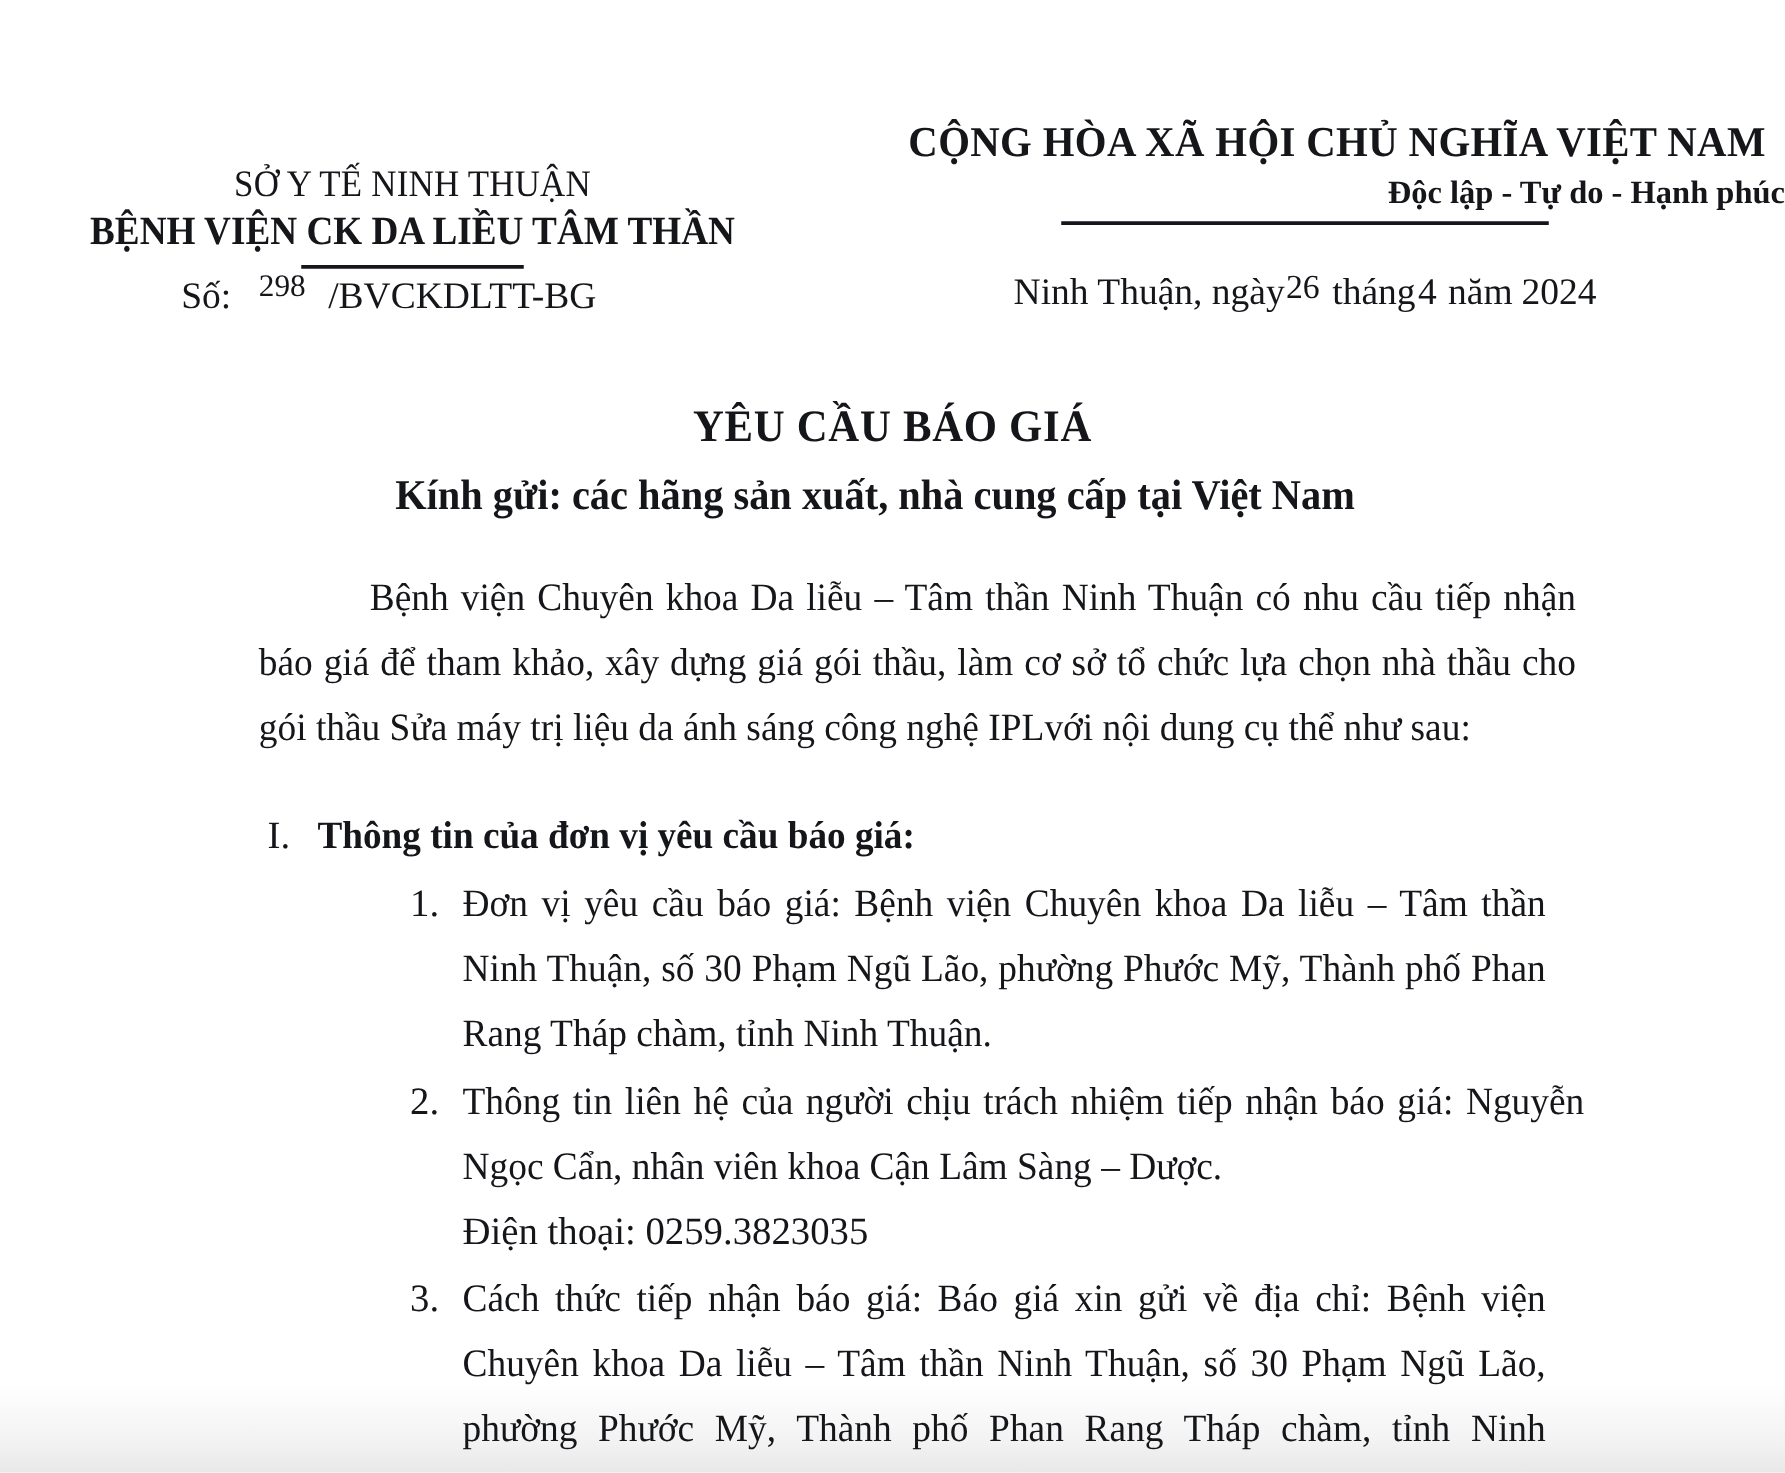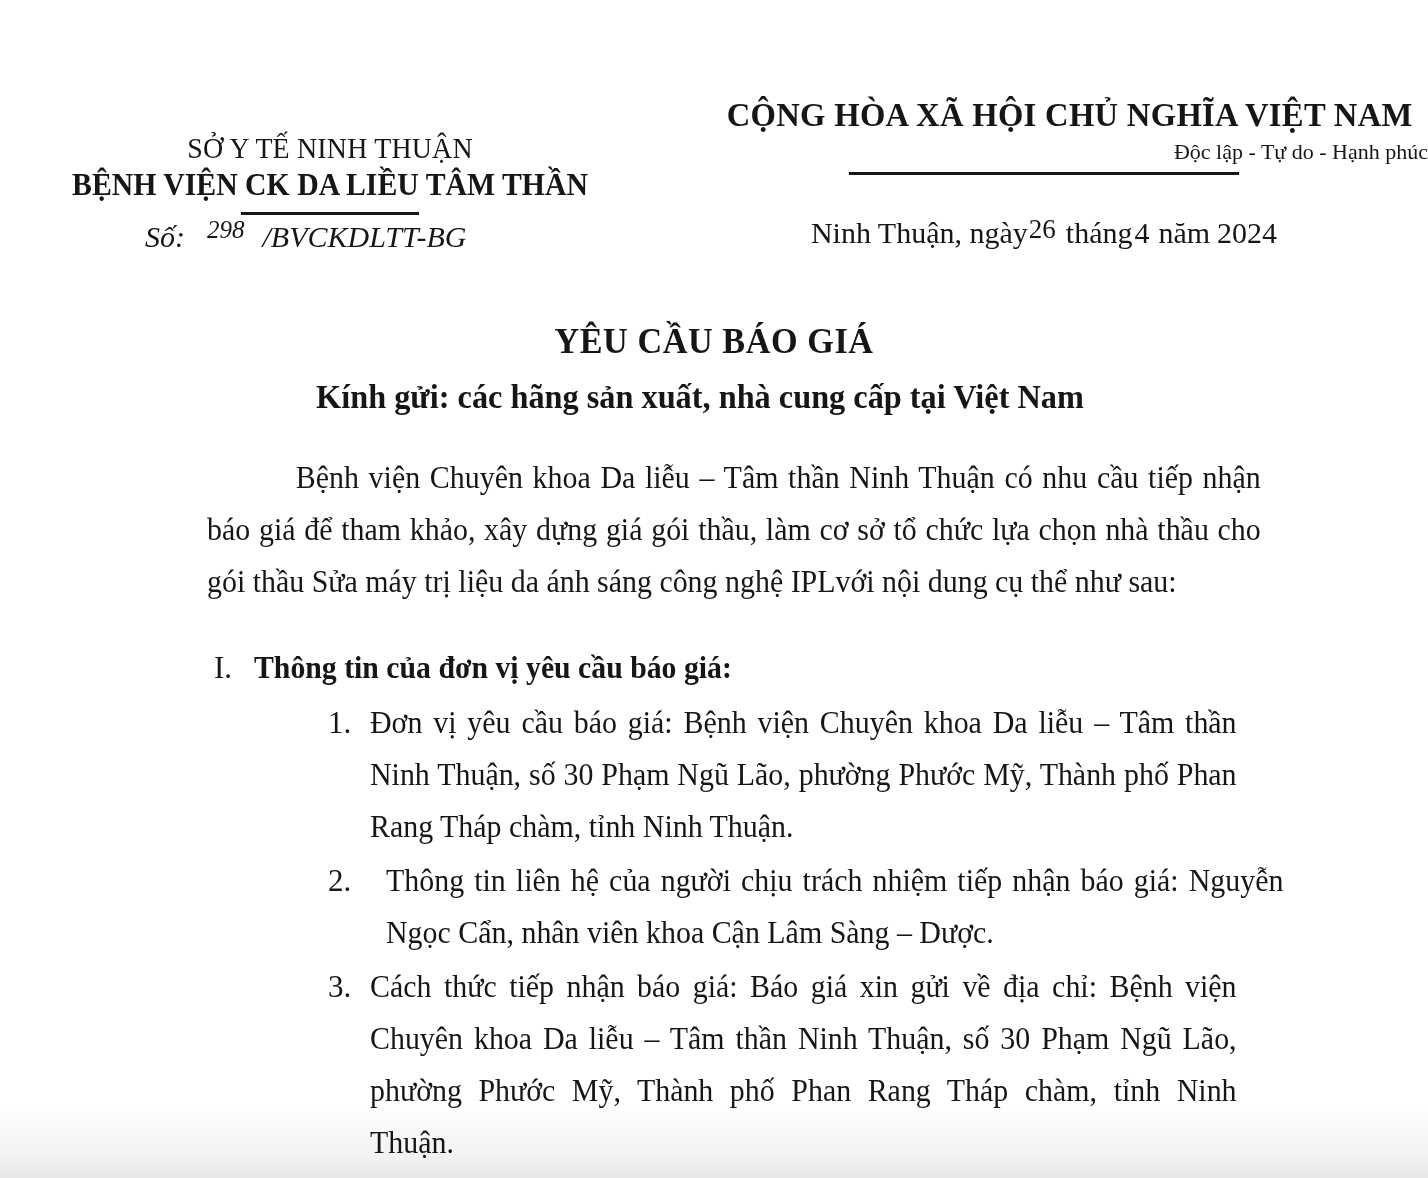--- a/index.html
+++ b/index.html
@@ -83,8 +83,8 @@
     transform-origin: center top;
   }
   .nation-line2 {
-    font-size: 22px;
-    font-weight: normal;
+    font-size: 26px;
+    font-weight: bold;
     line-height: 1.18;
     margin-top: 6px;
     white-space: nowrap;

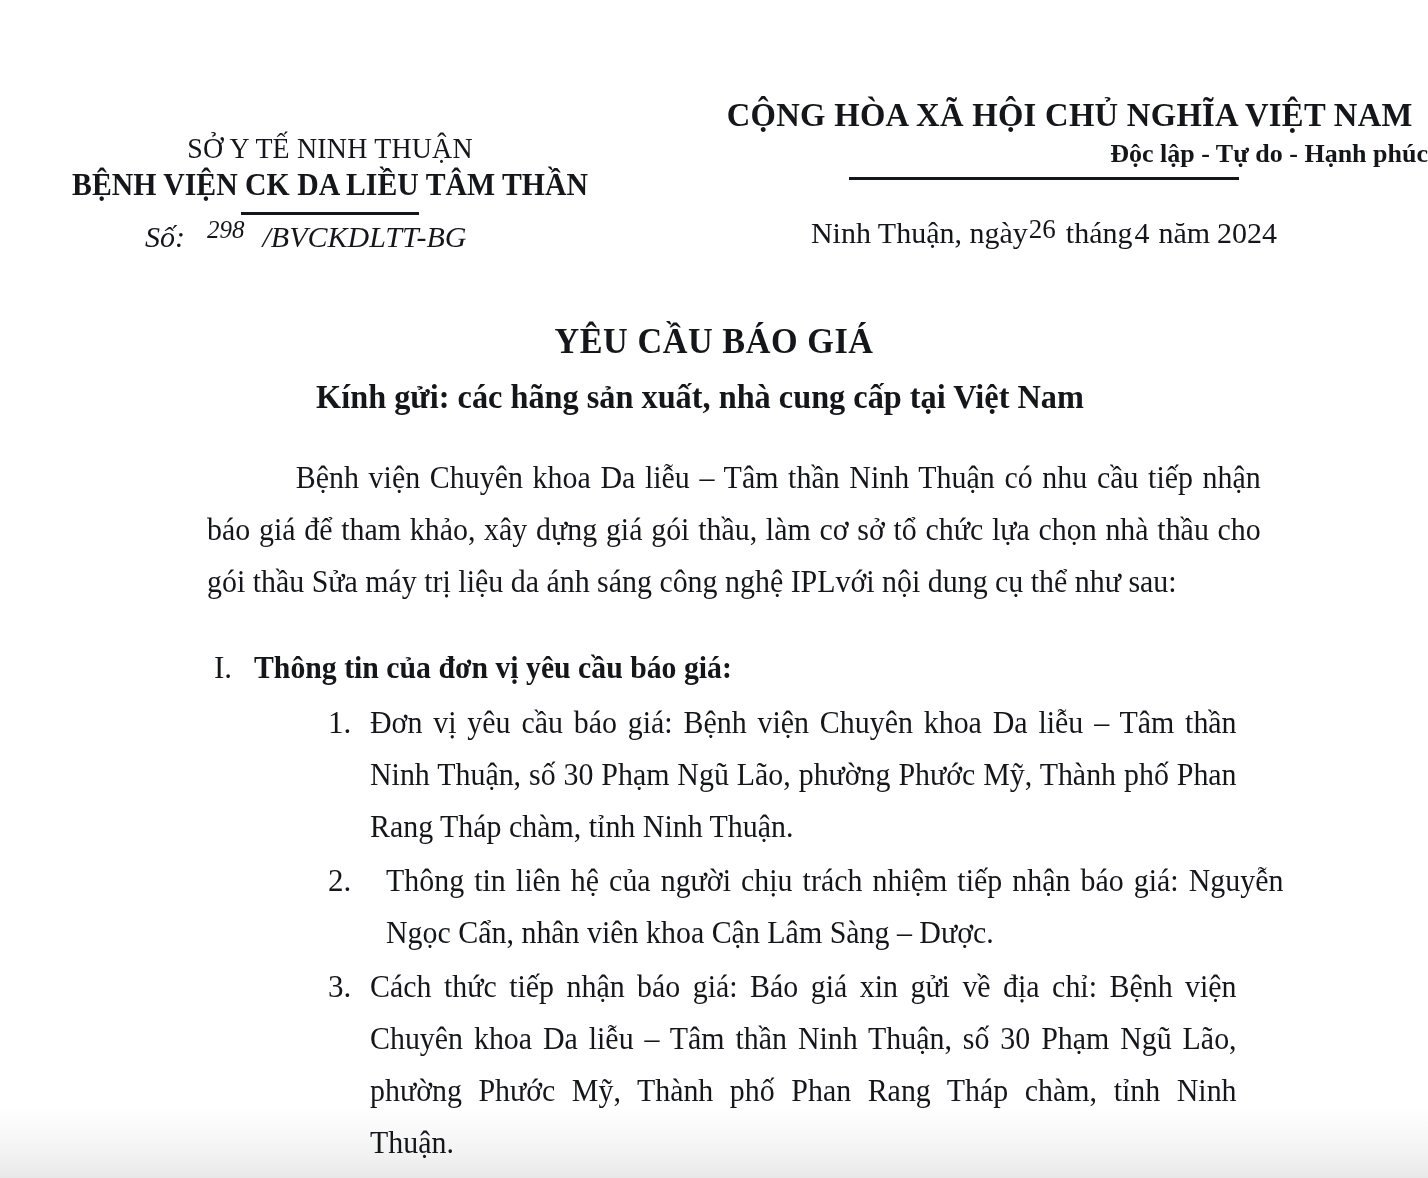--- a/index.html
+++ b/index.html
@@ -103,7 +103,6 @@
     left: 145px;
     font-size: 30px;
     white-space: nowrap;
-    font-style: italic;
   }
   .numline .so-label { }
   .numline .so-value {

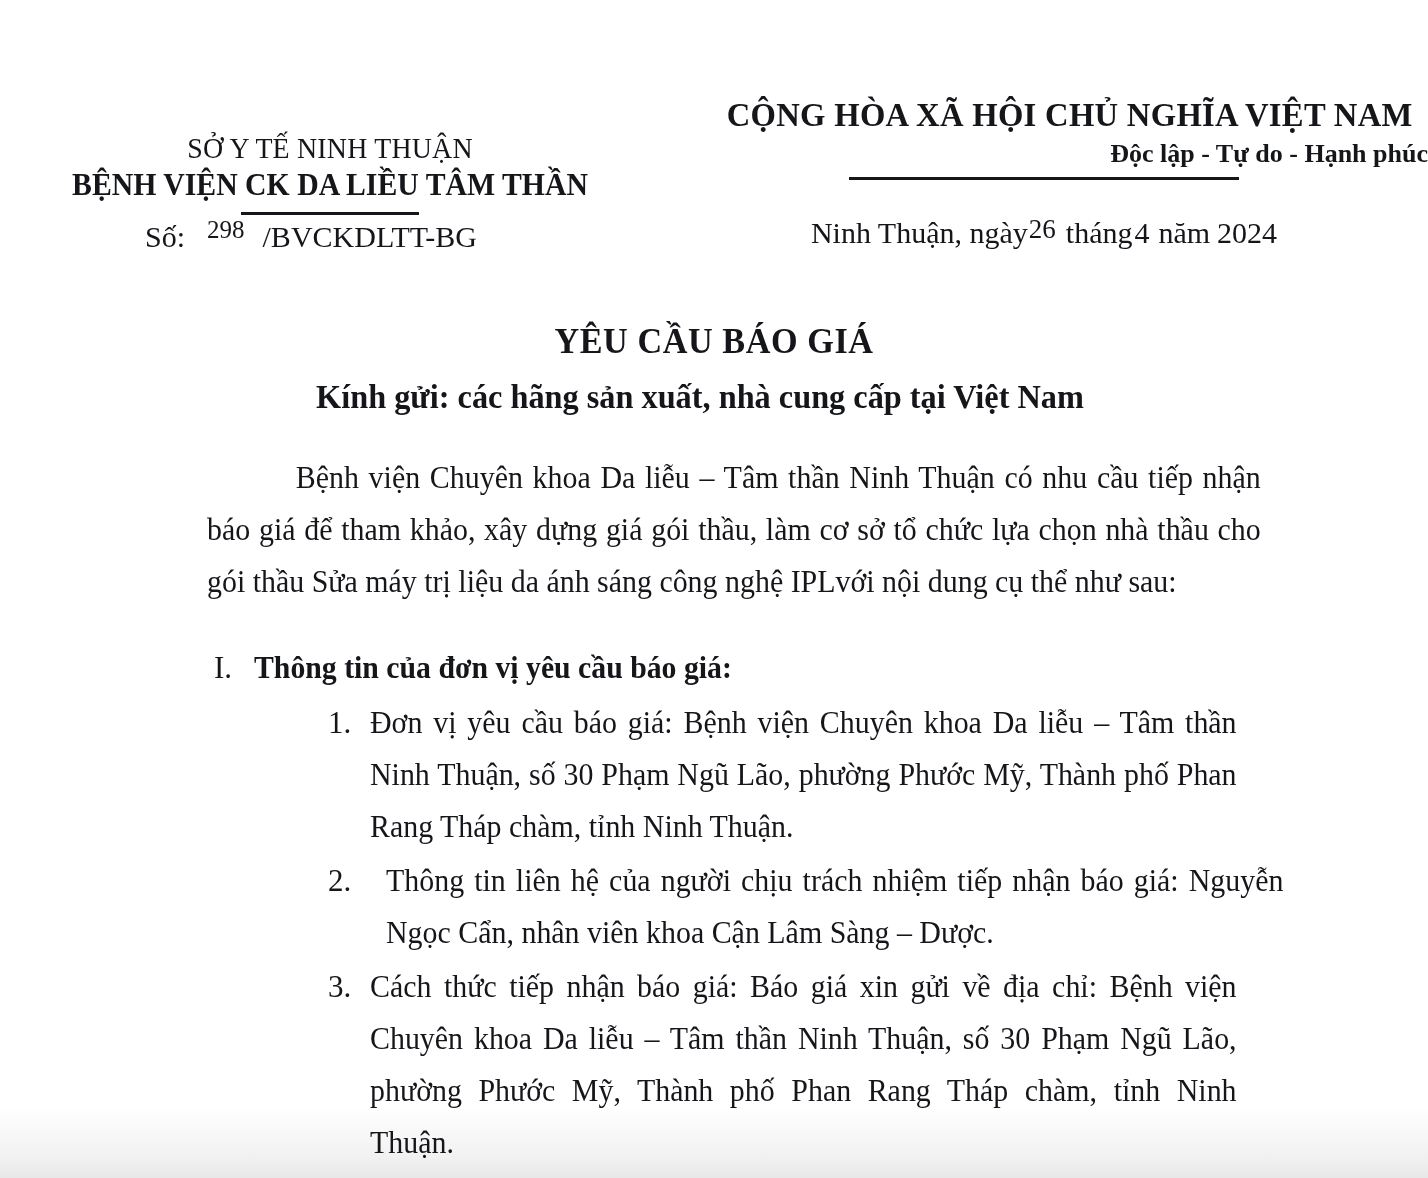--- a/index.html
+++ b/index.html
@@ -280,7 +280,7 @@
 
       <div class="oitem">
         <span class="onum">2.</span>
-        <span style="flex:1 1 auto;margin-left:16px;">
+        <span style="flex:1 1 auto;">
           <span class="otext" style="display:block;">Thông tin liên hệ của người chịu trách nhiệm tiếp nhận báo giá: Nguyễn Ngọc Cẩn, nhân viên khoa Cận Lâm Sàng – Dược.</span>
         </span>
       </div>

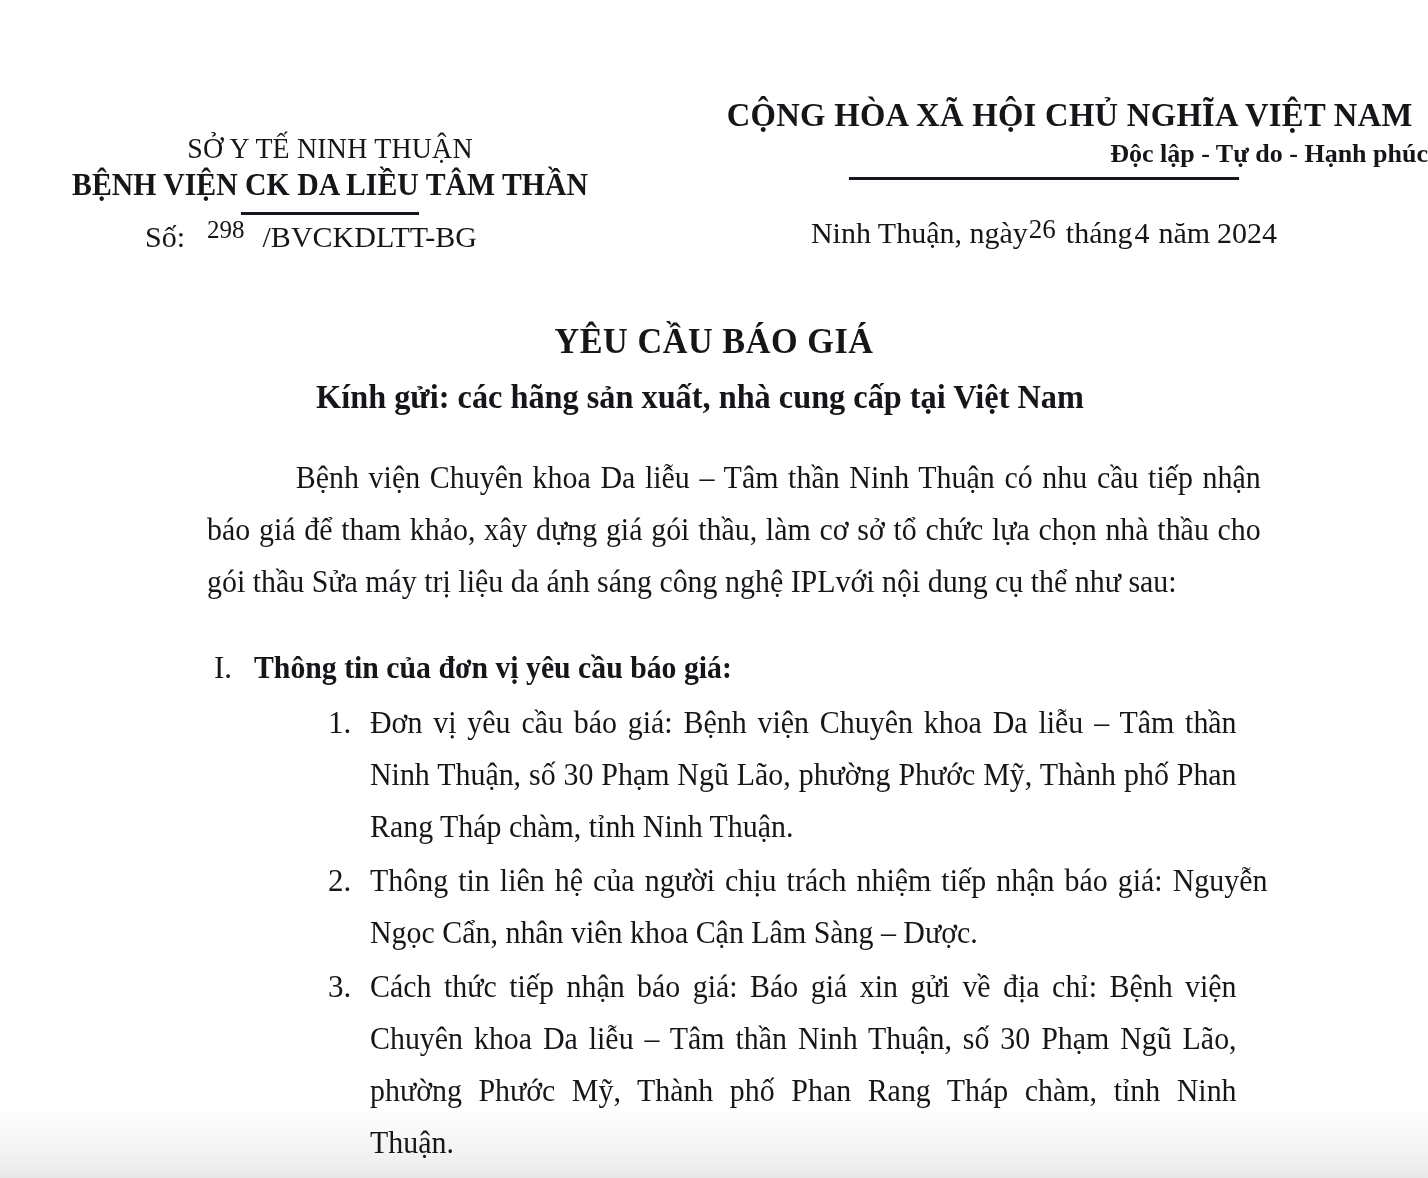--- a/index.html
+++ b/index.html
@@ -282,6 +282,7 @@
         <span class="onum">2.</span>
         <span style="flex:1 1 auto;">
           <span class="otext" style="display:block;">Thông tin liên hệ của người chịu trách nhiệm tiếp nhận báo giá: Nguyễn Ngọc Cẩn, nhân viên khoa Cận Lâm Sàng – Dược.</span>
+          <span class="phone-line" style="display:block;">Điện thoại: 0259.3823035</span>
         </span>
       </div>
 

